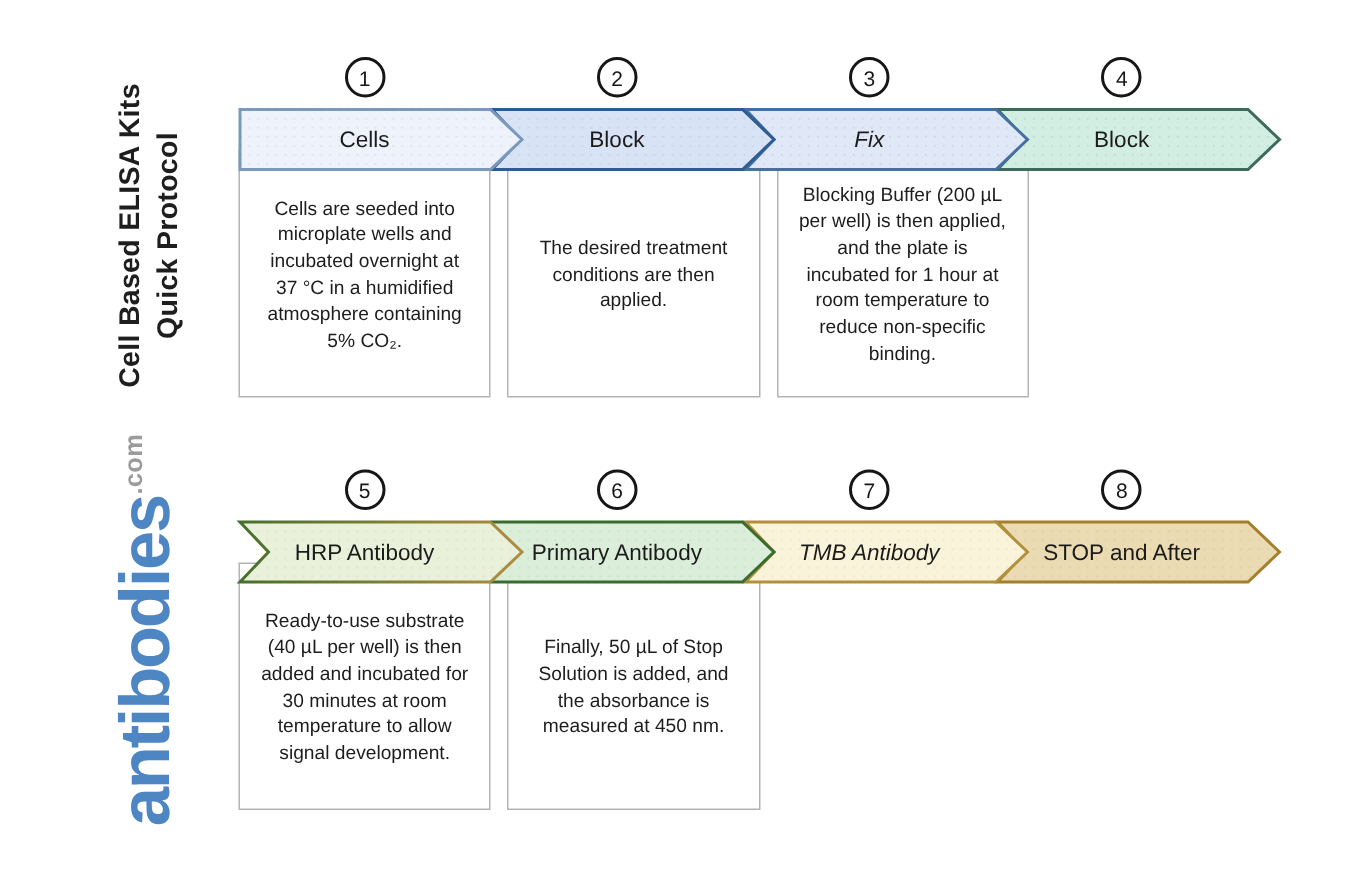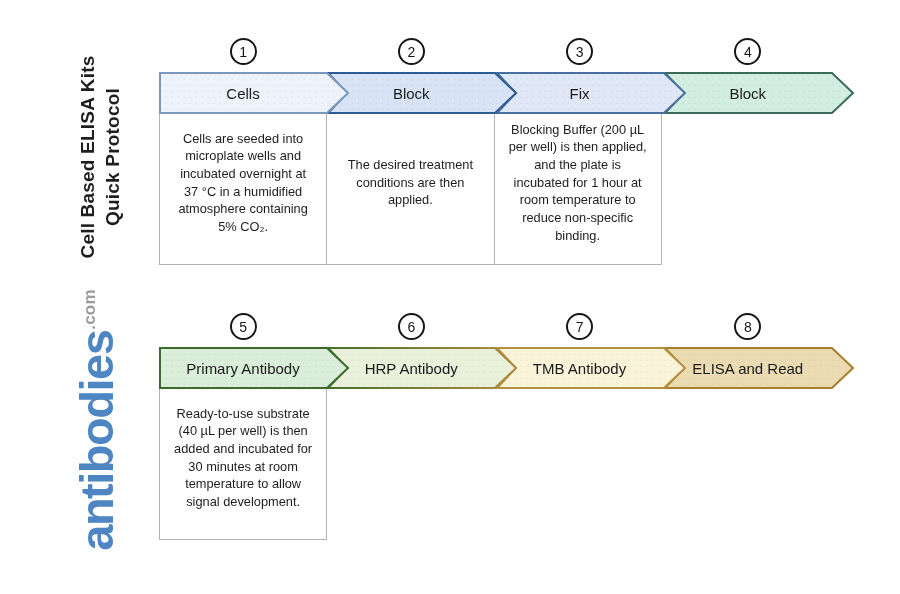--- a/index.html
+++ b/index.html
@@ -38,7 +38,7 @@
   .arrow-cell { width:168.25px; position:relative; }
   .arrow-cell:nth-child(1){ z-index:4; }
   .arrow-cell:nth-child(2){ z-index:3; }
-  .arrow-cell:nth-child(3){ z-index:2; }
+  .arrow-cell:nth-child(3){ z-index:2;font-style:italic; }
   .arrow-cell:nth-child(4){ z-index:1; }
   .arrow-svg { position:absolute; left:0; top:0; overflow:visible; display:block; }
   .arrow-label {

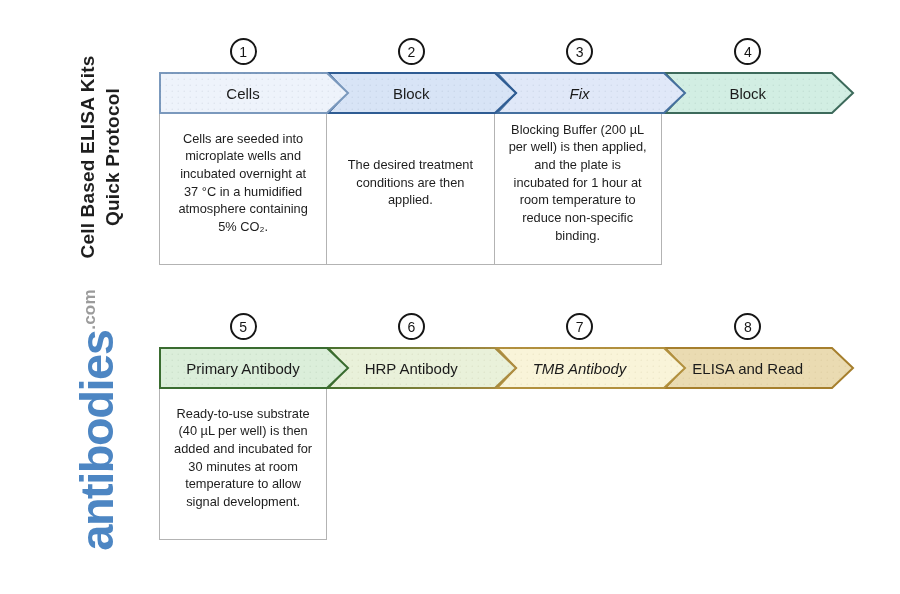--- a/index.html
+++ b/index.html
@@ -47,7 +47,7 @@
     font-size:15px; color:#1b1b1b; pointer-events:none;
   }
 
-  .box-row { display:flex; }
+  .box-row { display:flex;gap:12px; }
   .desc-box {
     width:168.25px; height:165px; background:#ffffff;
     border:1px solid #b3b3b3; margin-left:-1px;

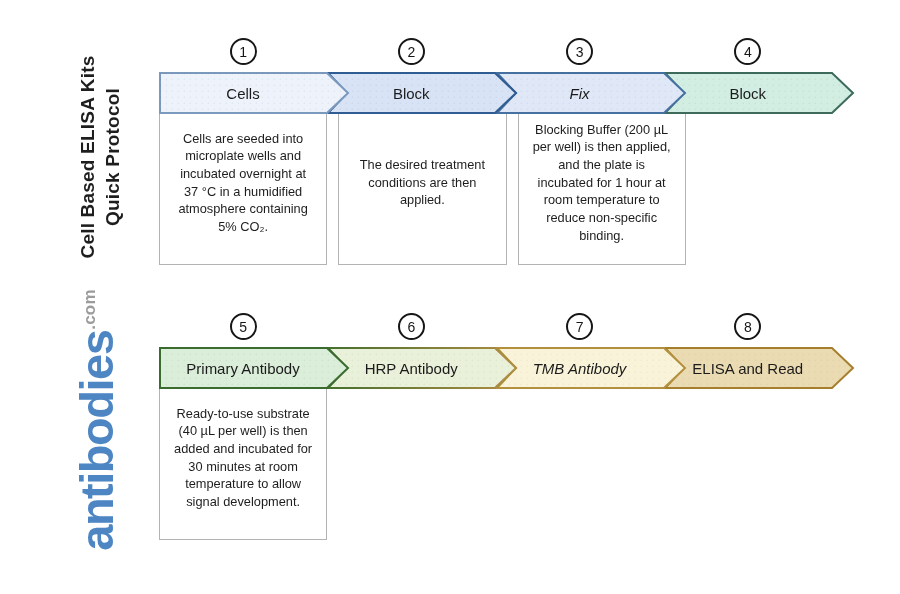--- a/index.html
+++ b/index.html
@@ -190,18 +190,6 @@
     <div class="arrow-cell">
       <svg class="arrow-svg" width="190" height="42" viewBox="0 0 190 42">
         <defs>
-            <pattern id="d5" width="6" height="6" patternUnits="userSpaceOnUse">
-              <circle cx="1.2" cy="1.2" r="0.7" fill="rgba(40,80,40,0.10)"></circle>
-            </pattern>
-          </defs>
-        <polygon points="1,1 168,1 189,21 168,41 1,41" stroke-width="2" stroke-linejoin="miter" fill="#dbeeda" stroke="#3a6c30"></polygon>
-        <polygon points="1,1 168,1 189,21 168,41 1,41" fill="url(#d5)" stroke="none"></polygon>
-      </svg>
-      <div class="arrow-label">Primary Antibody</div>
-    </div>
-    <div class="arrow-cell">
-      <svg class="arrow-svg" width="190" height="42" viewBox="0 0 190 42">
-        <defs>
           <pattern id="d6" width="6" height="6" patternUnits="userSpaceOnUse">
               <circle cx="1.2" cy="1.2" r="0.7" fill="rgba(90,90,30,0.10)"></circle>
             </pattern>
@@ -218,6 +206,18 @@
     <div class="arrow-cell">
       <svg class="arrow-svg" width="190" height="42" viewBox="0 0 190 42">
         <defs>
+            <pattern id="d5" width="6" height="6" patternUnits="userSpaceOnUse">
+              <circle cx="1.2" cy="1.2" r="0.7" fill="rgba(40,80,40,0.10)"></circle>
+            </pattern>
+          </defs>
+        <polygon points="1,1 168,1 189,21 168,41 1,41" stroke-width="2" stroke-linejoin="miter" fill="#dbeeda" stroke="#3a6c30"></polygon>
+        <polygon points="1,1 168,1 189,21 168,41 1,41" fill="url(#d5)" stroke="none"></polygon>
+      </svg>
+      <div class="arrow-label">Primary Antibody</div>
+    </div>
+    <div class="arrow-cell">
+      <svg class="arrow-svg" width="190" height="42" viewBox="0 0 190 42">
+        <defs>
             <pattern id="d7" width="6" height="6" patternUnits="userSpaceOnUse">
               <circle cx="1.2" cy="1.2" r="0.7" fill="rgba(120,95,30,0.10)"></circle>
             </pattern>

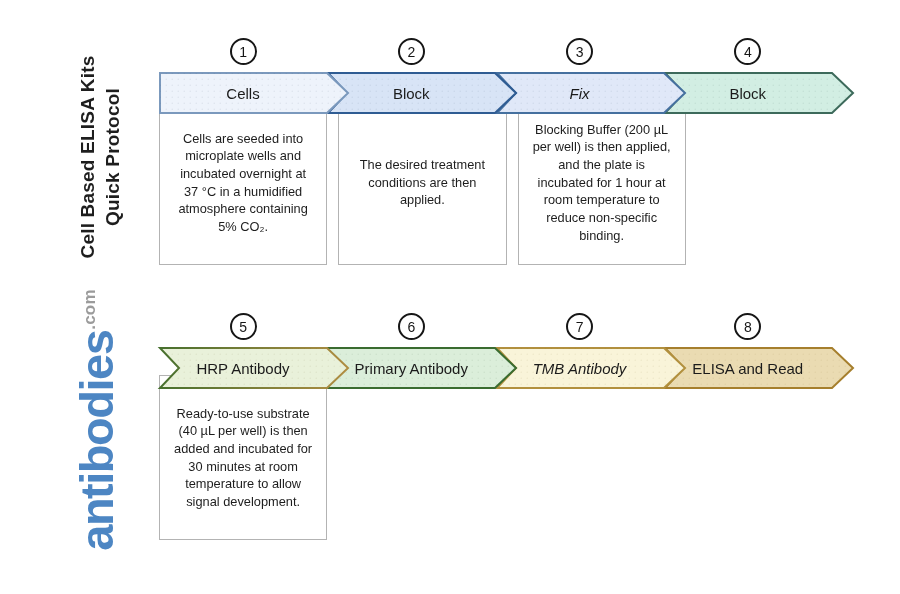--- a/index.html
+++ b/index.html
@@ -237,7 +237,7 @@
         <polygon points="1,1 168,1 189,21 168,41 1,41 20,21" stroke-width="2" stroke-linejoin="miter" fill="#eadbb2" stroke="#a67f2d"></polygon>
         <polygon points="1,1 168,1 189,21 168,41 1,41 20,21" fill="url(#d8)" stroke="none"></polygon>
       </svg>
-      <div class="arrow-label">ELISA and Read</div>
+      <div class="arrow-label">STOP and After</div>
     </div>
   </div>
 

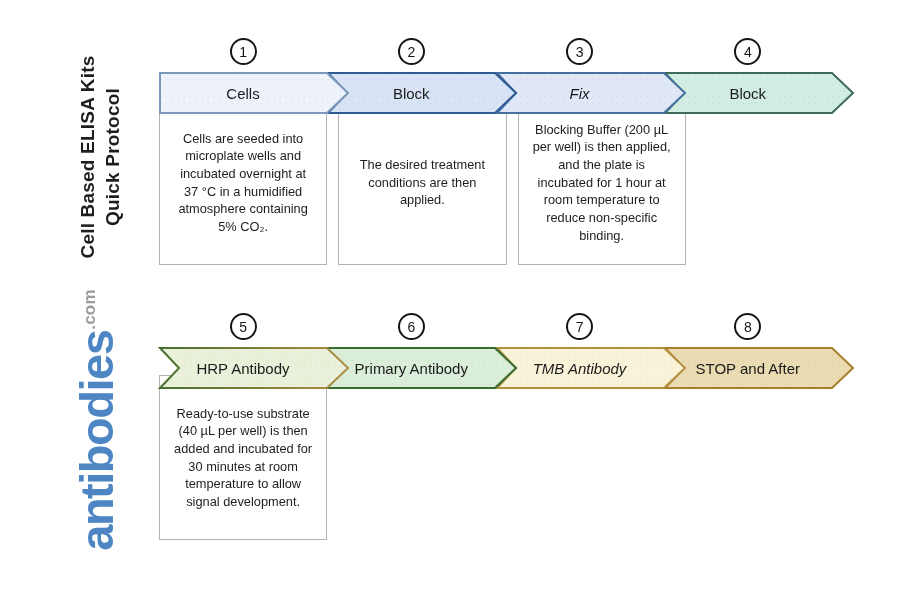--- a/index.html
+++ b/index.html
@@ -245,6 +245,9 @@
     <div class="desc-box">
         <p>Ready-to-use substrate (40 µL per well) is then added and incubated for 30 minutes at room temperature to allow signal development.</p>
       </div>
+    <div class="desc-box">
+        <p>Finally, 50 µL of Stop Solution is added, and the absorbance is measured at 450 nm.</p>
+      </div>
   </div>
 </section>
 

